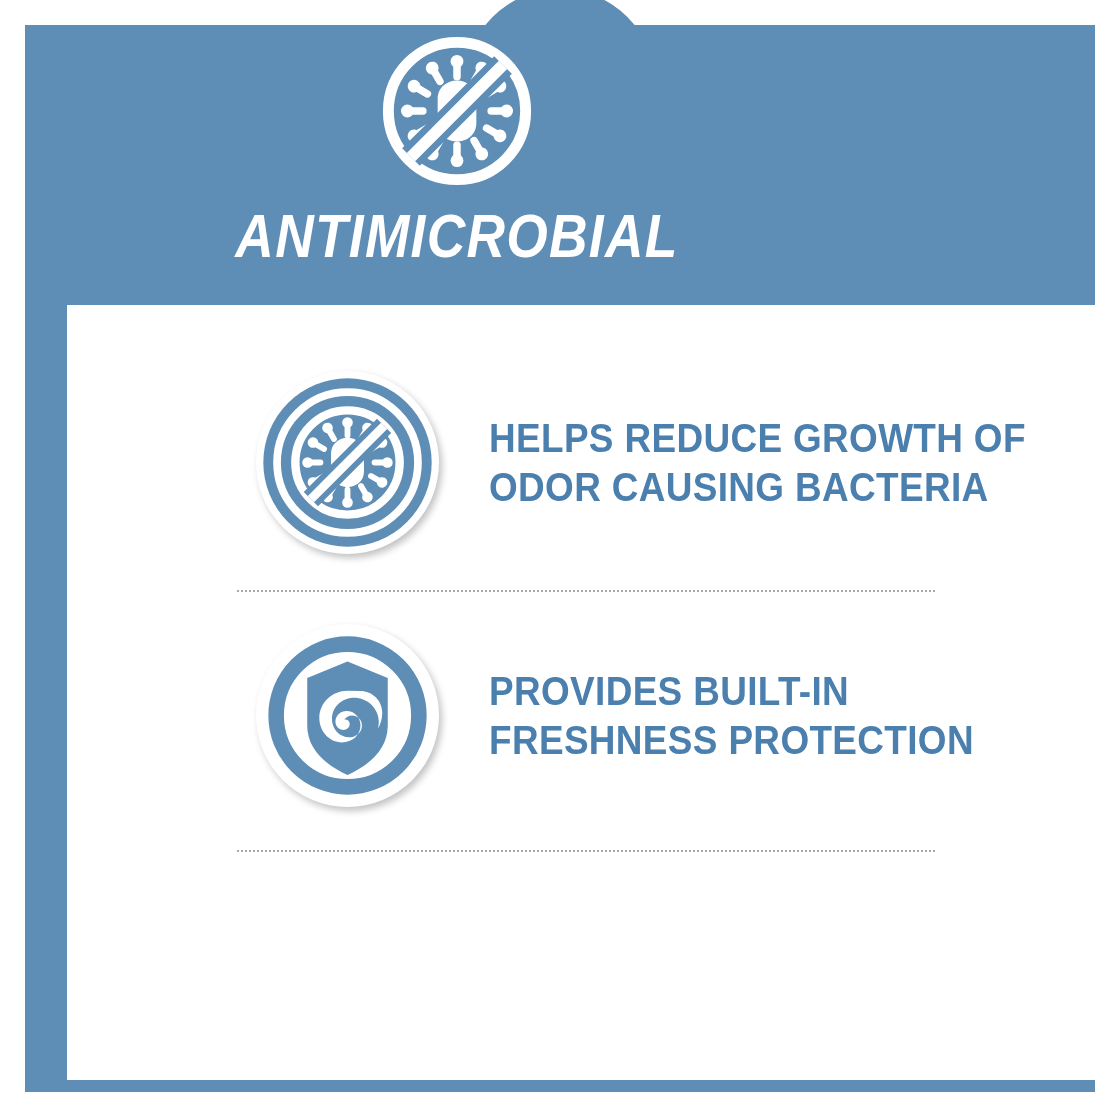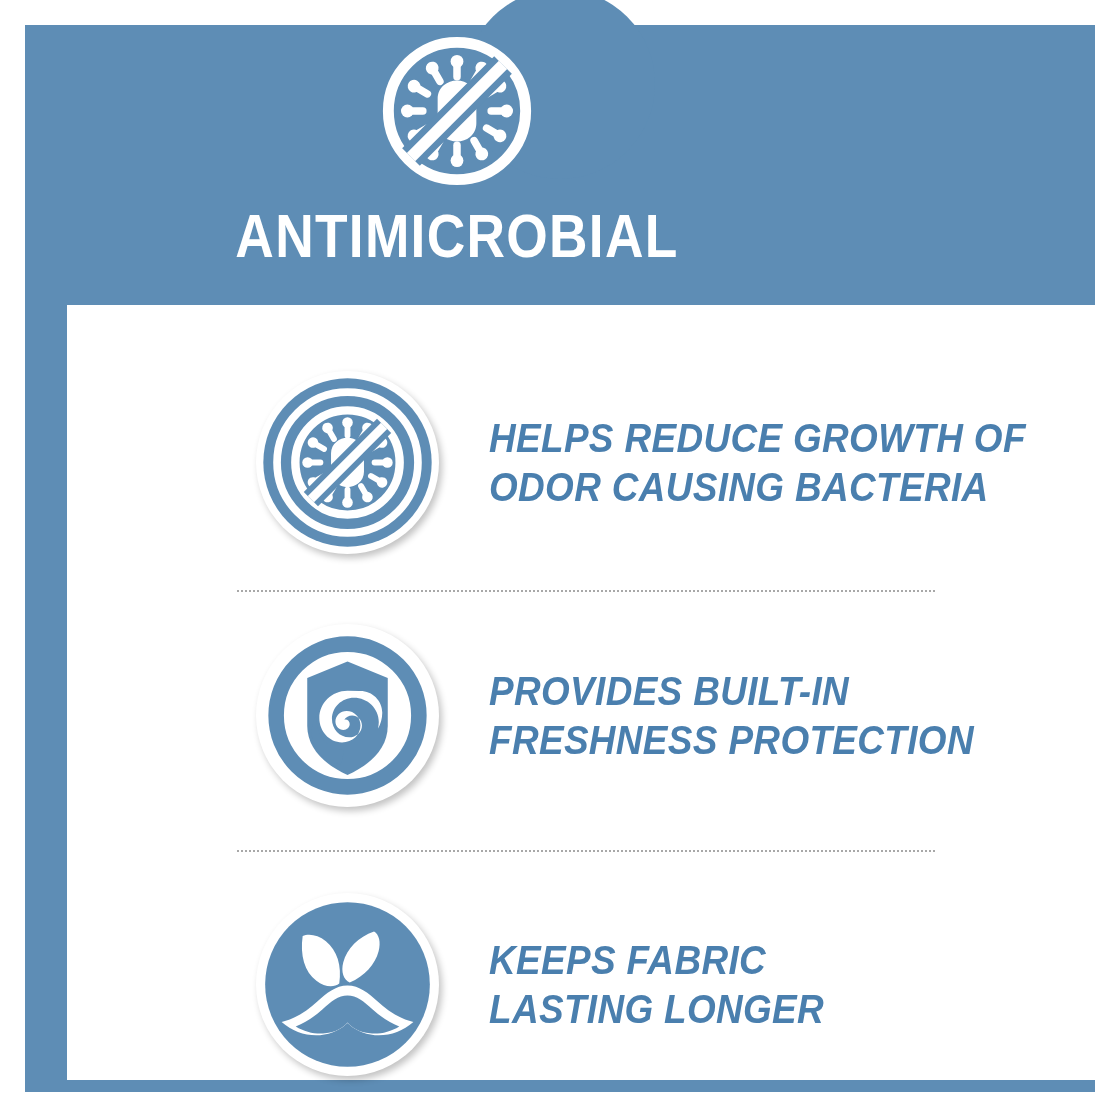--- a/index.html
+++ b/index.html
@@ -63,6 +63,7 @@
     top: 0;
     width: 864px;
     height: 280px;
+    font-style: italic;
   }
   #hero-icon {
     position: absolute;

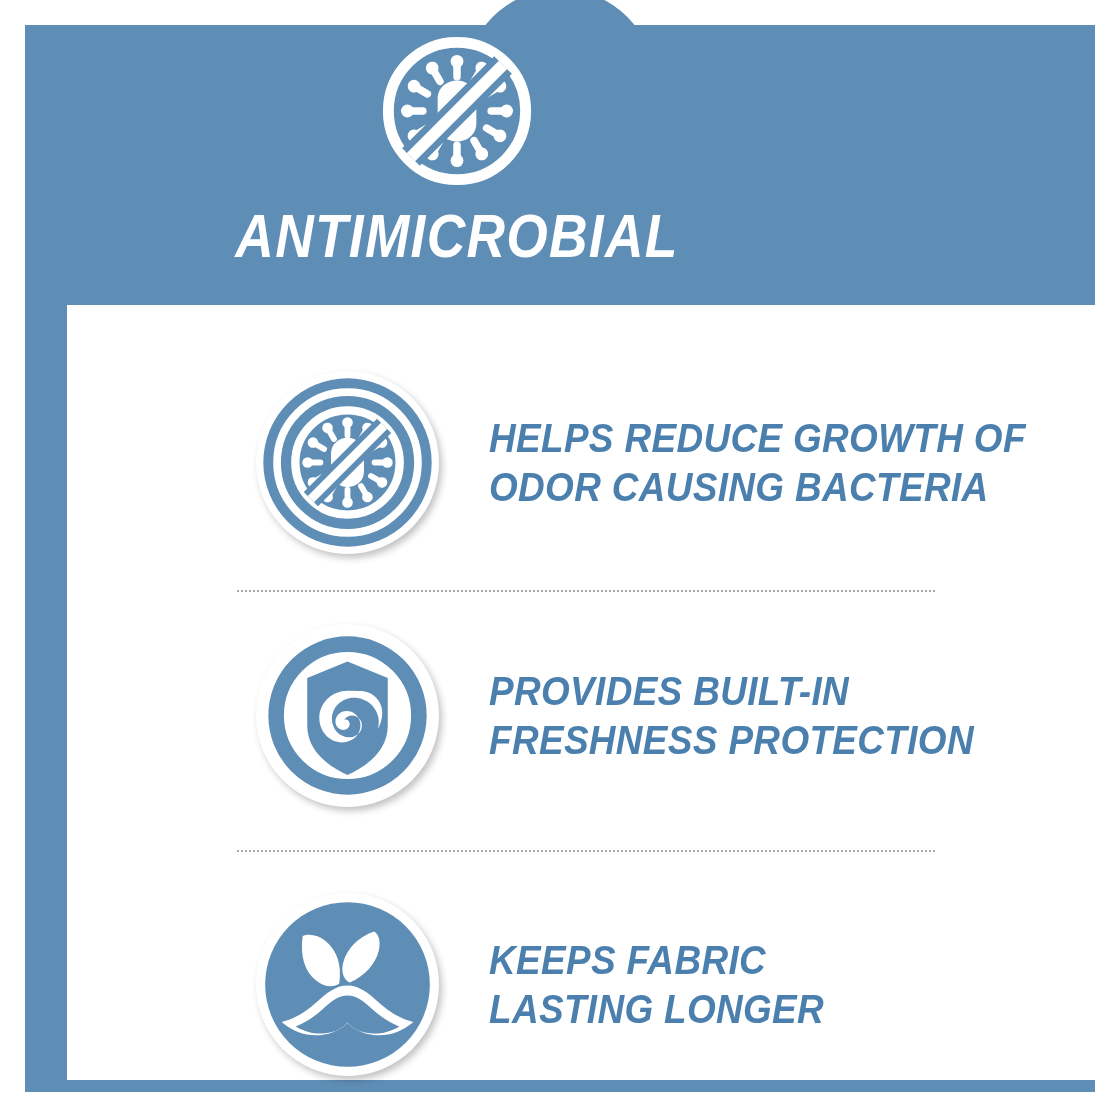--- a/index.html
+++ b/index.html
@@ -95,7 +95,6 @@
     width: 1036px;
     display: flex;
     align-items: center;
-    font-style: italic;
   }
   #row-0 { top: 50px;  height: 215px; }
   #row-1 { top: 303px; height: 215px; }

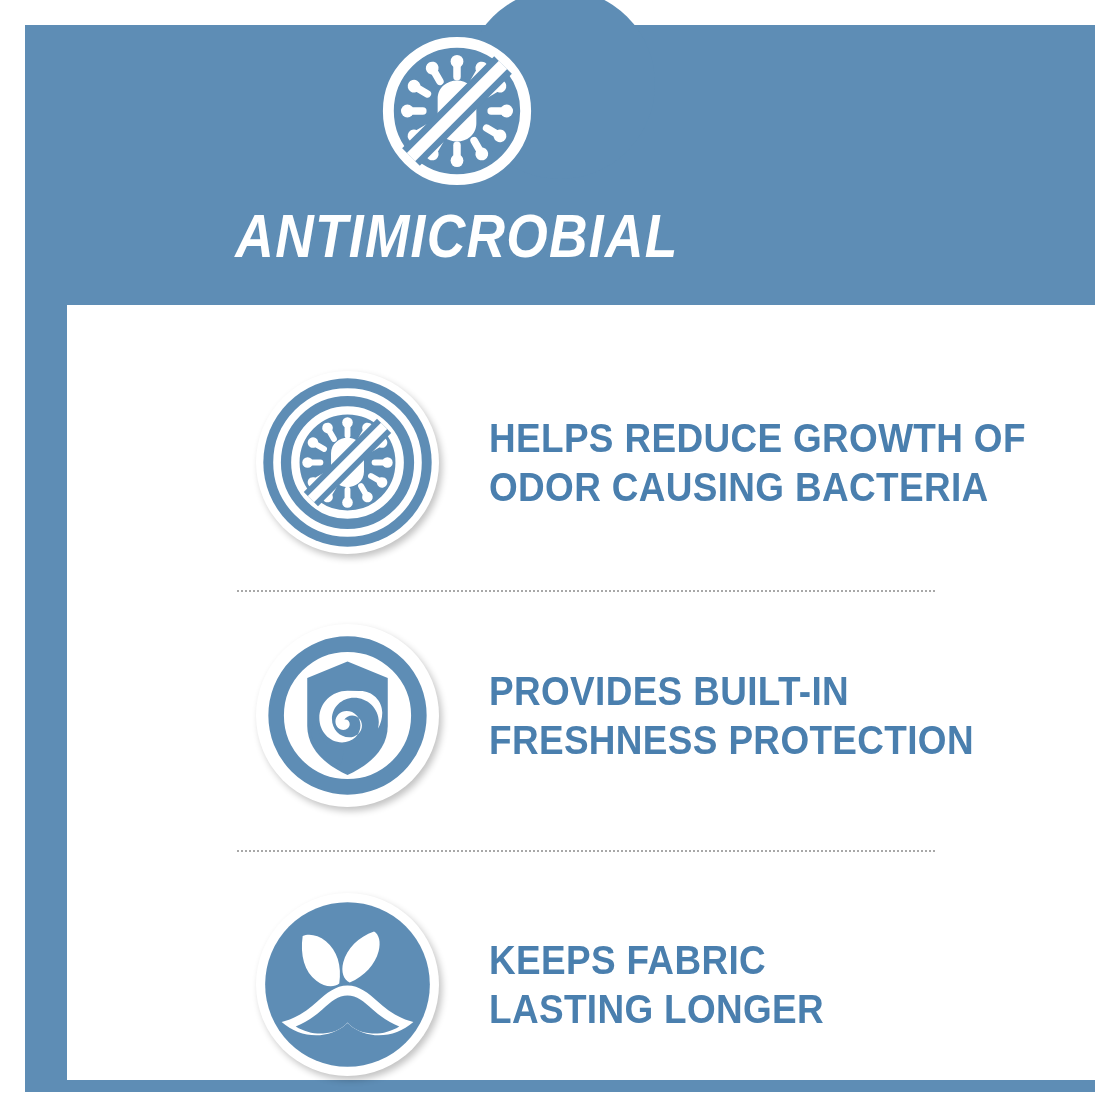--- a/index.html
+++ b/index.html
@@ -319,26 +319,6 @@
 
       <div class="divider" id="divider-1"></div>
 
-      <div class="feature-row" id="row-2">
-        <div class="badge-wrap">
-          <div class="badge">
-            <svg viewBox="0 0 100 100" width="183" height="183" aria-hidden="true">
-              <circle cx="50" cy="50" r="45" fill="#5e8db5"></circle>
-
-              <path d="M25.5 23.5c-1.5 10.5 1 19.5 7.5 24.5 4.5 3.5 9.5 3.9 12.5 1.5 1.5-9.8-1.2-18.3-7.3-23.2-4.4-3.5-9.4-4.2-12.7-2.8z" fill="#ffffff"></path>
-
-              <path d="M64.5 21c-8.6 3-14.8 9.3-16.8 16.8-1.4 5.2.2 9.6 3.5 11.1 8.2-3.5 13.9-9.8 15.8-17.1 1.3-5 .3-9.2-2.5-10.8z" fill="#ffffff"></path>
-
-              <path d="M50 50.5c-6.5 0-11.5 4.2-16.5 8.8-5 4.6-11.5 9.3-19.5 11.2 6 5.2 13.5 7.8 21 7.2 6.5-.5 11.5-3.2 15-6.6 3.5 3.4 8.5 6.1 15 6.6 7.5.6 15-2 21-7.2-8-1.9-14.5-6.6-19.5-11.2-5-4.6-10-8.8-16.5-8.8z" fill="#ffffff"></path>
-              <path d="M50 56c-5 0-9.1 3.4-13.6 7.5-4 3.6-9 7.3-14.7 9.4 4.9 3 10.5 4.3 16 3.8 5.6-.5 9.9-2.9 12.3-5.9 2.4 3 6.7 5.4 12.3 5.9 5.5.5 11.1-.8 16-3.8-5.7-2.1-10.7-5.8-14.7-9.4C59.1 59.4 55 56 50 56z" fill="#5e8db5"></path>
-            </svg>
-          </div>
-        </div>
-        <div class="feature-text">
-          <span class="line">KEEPS FABRIC</span>
-          <span class="line">LASTING LONGER</span>
-        </div>
-      </div>
 
     </div>
   </div>

